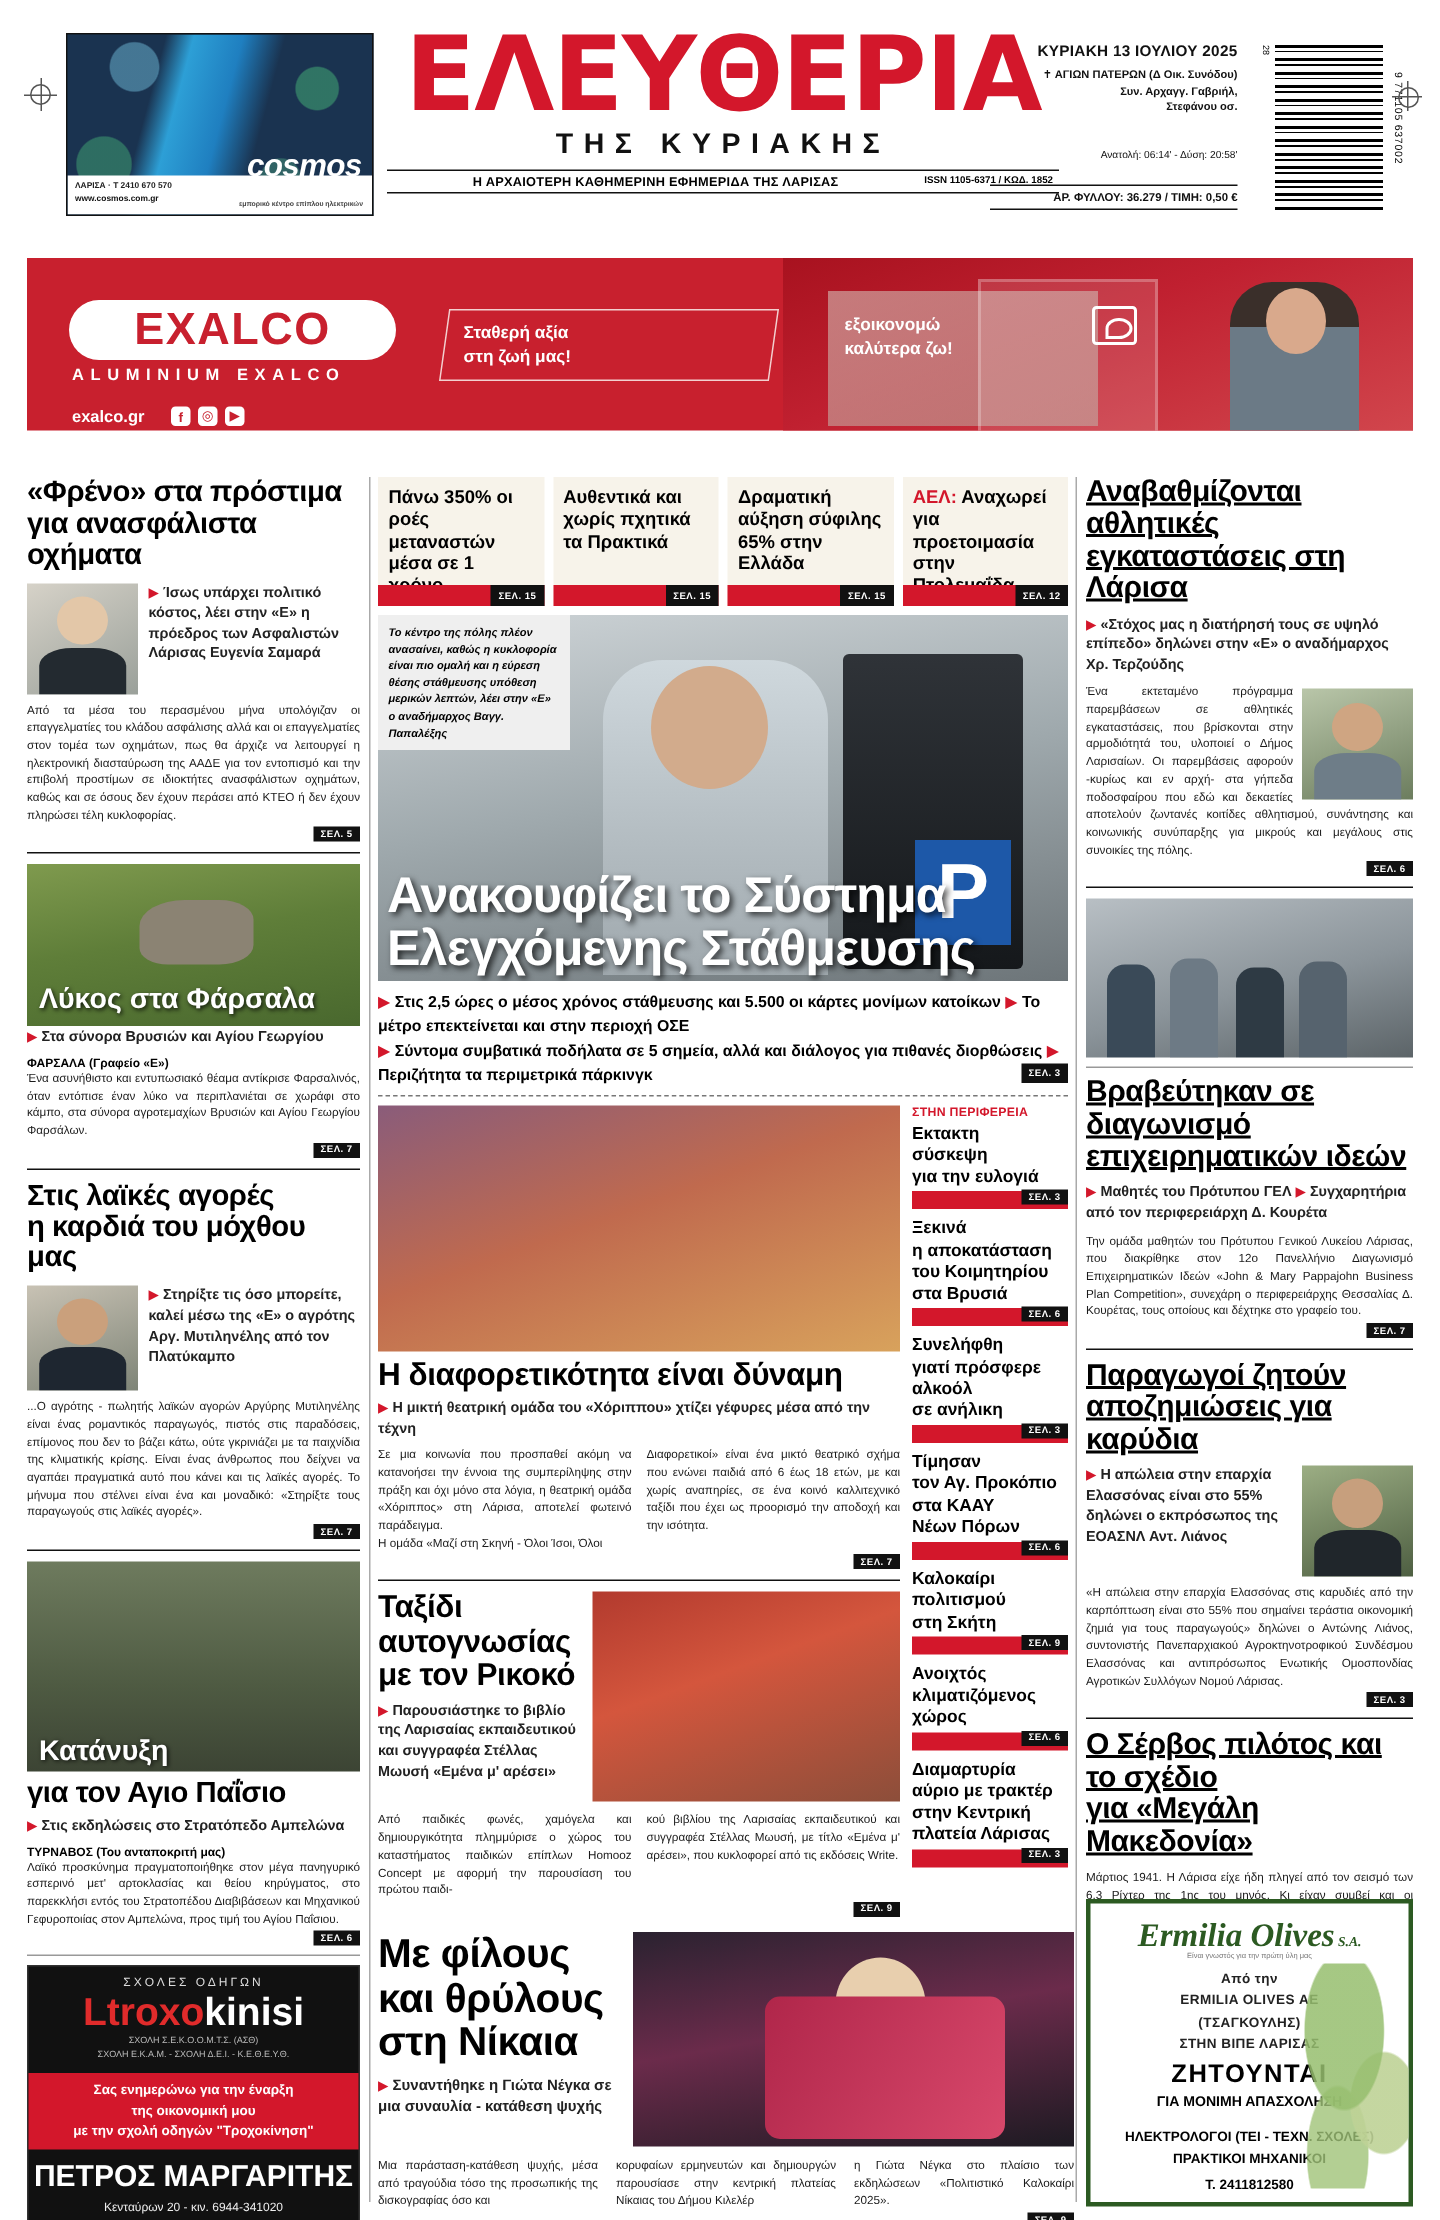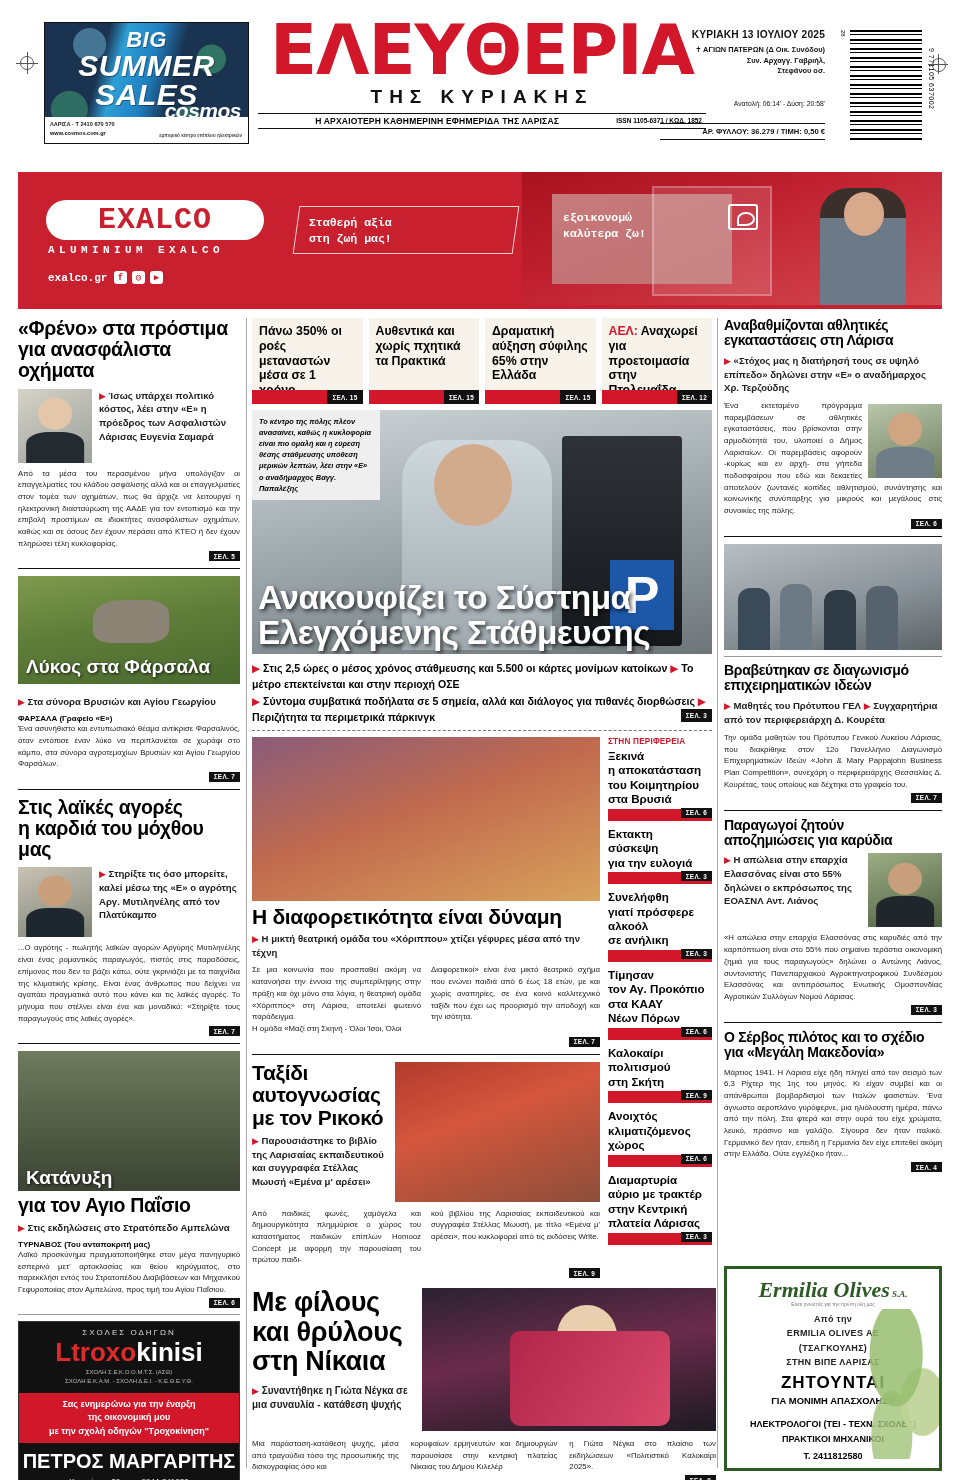--- a/index.html
+++ b/index.html
@@ -209,11 +209,6 @@
 
     <div class="cosmos-ad">
       <div class="cosmos-bg"></div>
-      <div class="cosmos-txt">
-        <div class="l1">BIG</div>
-        <div class="l2">SUMMER</div>
-        <div class="l3">SALES</div>
-      </div>
       <div class="cosmos-logo">cosmos</div>
       <div class="cosmos-foot">
         <div>ΛΑΡΙΣΑ · Τ 2410 670 570</div>

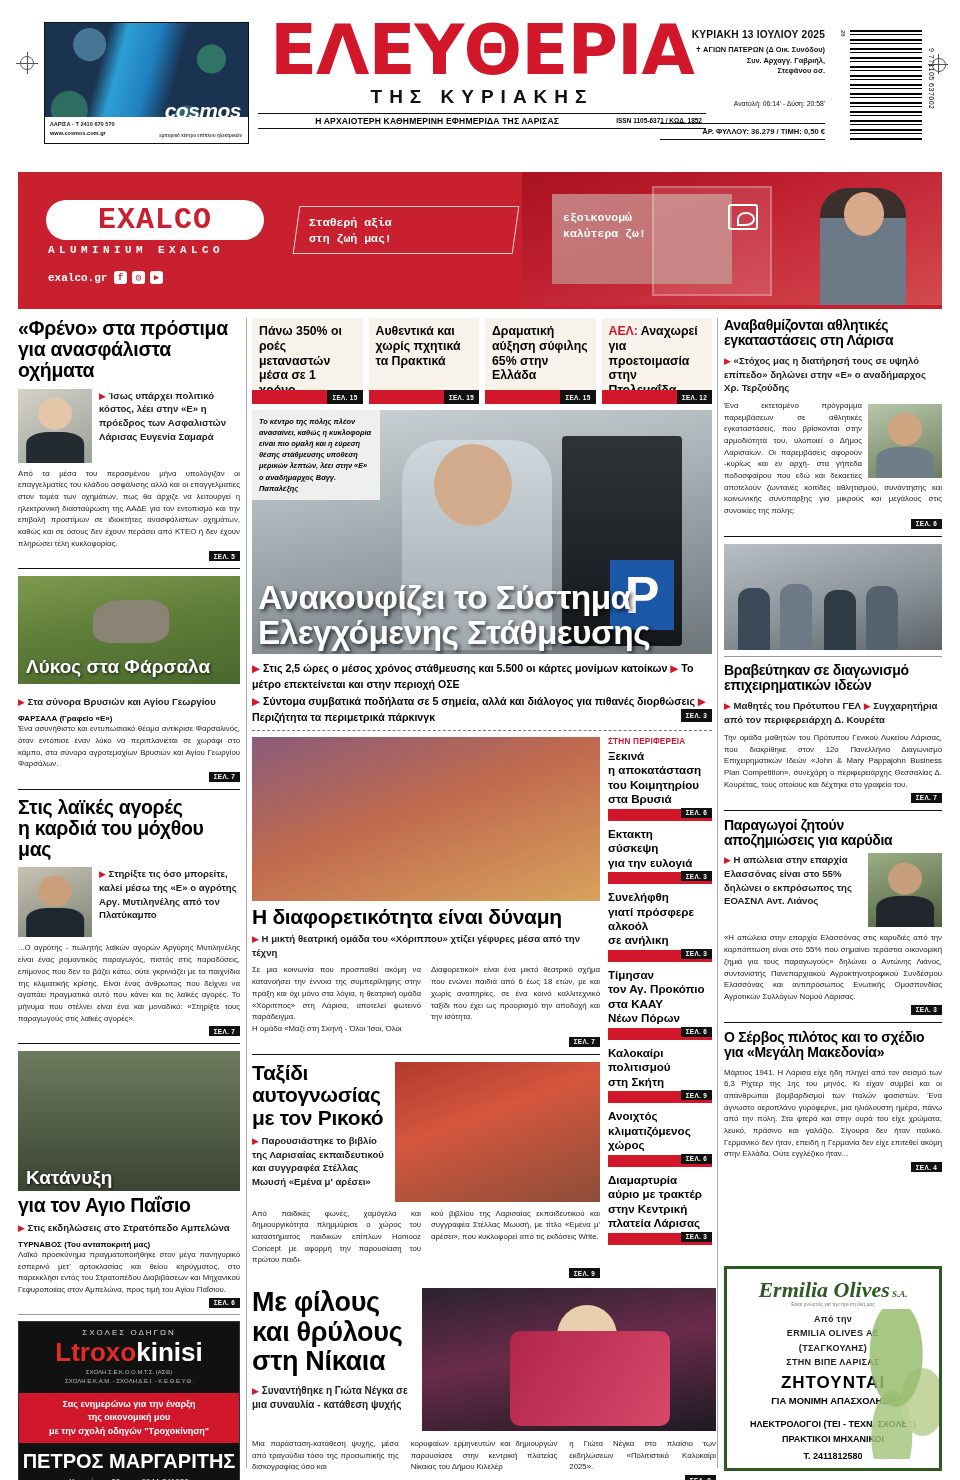--- a/index.html
+++ b/index.html
@@ -72,8 +72,8 @@
   .reg-mark2 { position:absolute; right:10px; top:52px; width:20px; height:20px; }
 
   
-  .exalco { position:absolute; left: 18px; top: 172px; width: 924px; height: 137px;
-    background:#c8202e; overflow:hidden;font-family:Liberation Mono, monospace; }
+  .exalco { position:absolute; left: 18px; top: 172px; width: 924px; height: 115px;
+    background:#c8202e; overflow:hidden; }
   .exalco-logo-box { position:absolute; left: 28px; top: 28px; width: 218px; height: 40px;
     background:#fff; border-radius: 20px; display:flex; align-items:center; justify-content:center; }
   .exalco-logo-box span { color:#c8202e; font-weight: 900; font-size: 30px; letter-spacing: 1px; }

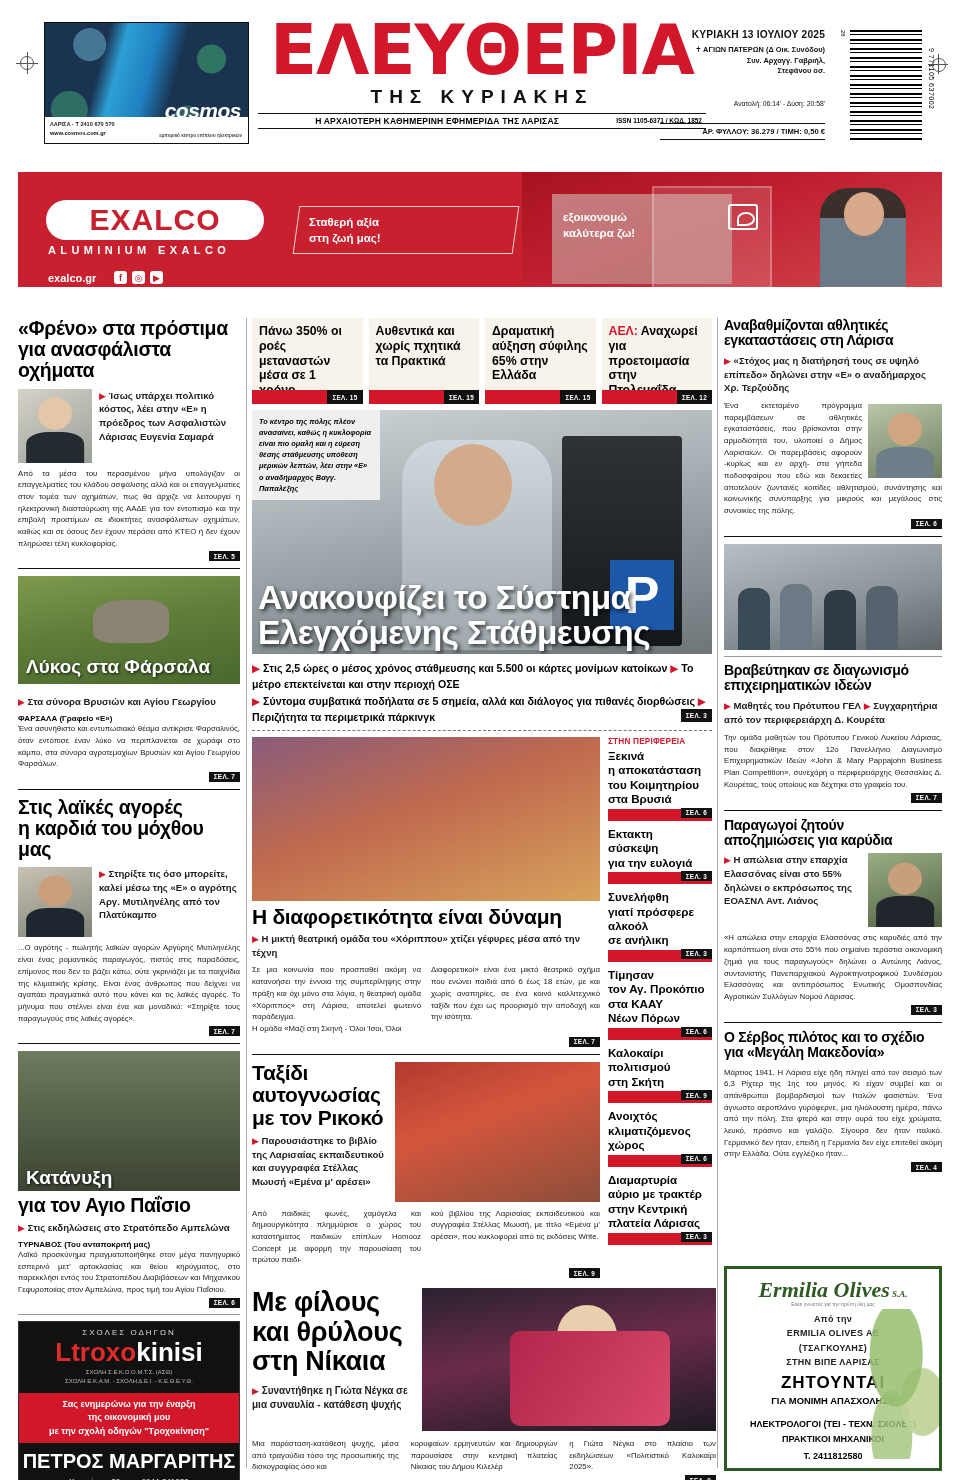--- a/index.html
+++ b/index.html
@@ -113,7 +113,7 @@
 
   h2.head { font-weight: 800; line-height: 1.07; letter-spacing:-.3px; }
   .h-lg { font-size: 19.5px; }
-  .h-md { font-size: 14px; }
+  .h-md { font-size: 20px; text-decoration: underline; }
   .kicker { font-size: 9.6px; line-height: 1.42; color:#222; font-weight:600; }
   .kicker .bul { color:#d3172b; font-size: 9px; }
   .body-t { font-size: 7.8px; line-height: 1.5; text-align: justify; color:#1a1a1a; }

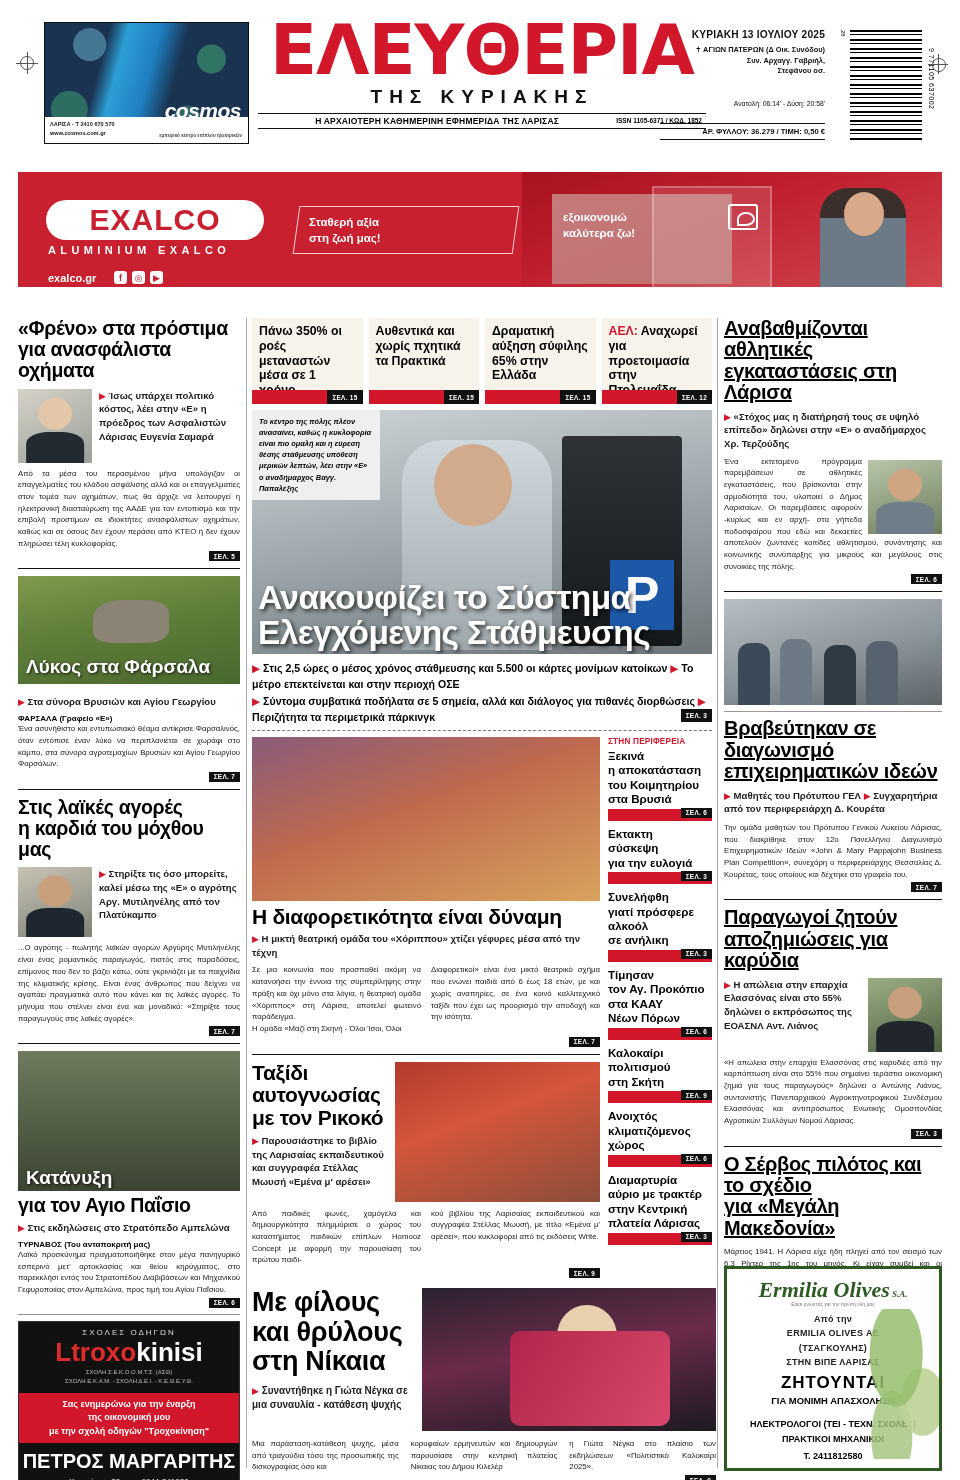--- a/index.html
+++ b/index.html
@@ -304,7 +304,7 @@
         <div class="w"></div>
         <div class="ovl-title">Λύκος στα Φάρσαλα</div>
       </div>
-      <div class="kicker" style="margin-top:11px;">
+      <div class="kicker" style="margin-top:1px;">
         <span class="bul">▶</span>
         <span>Στα σύνορα Βρυσιών και Αγίου Γεωργίου</span>
       </div>

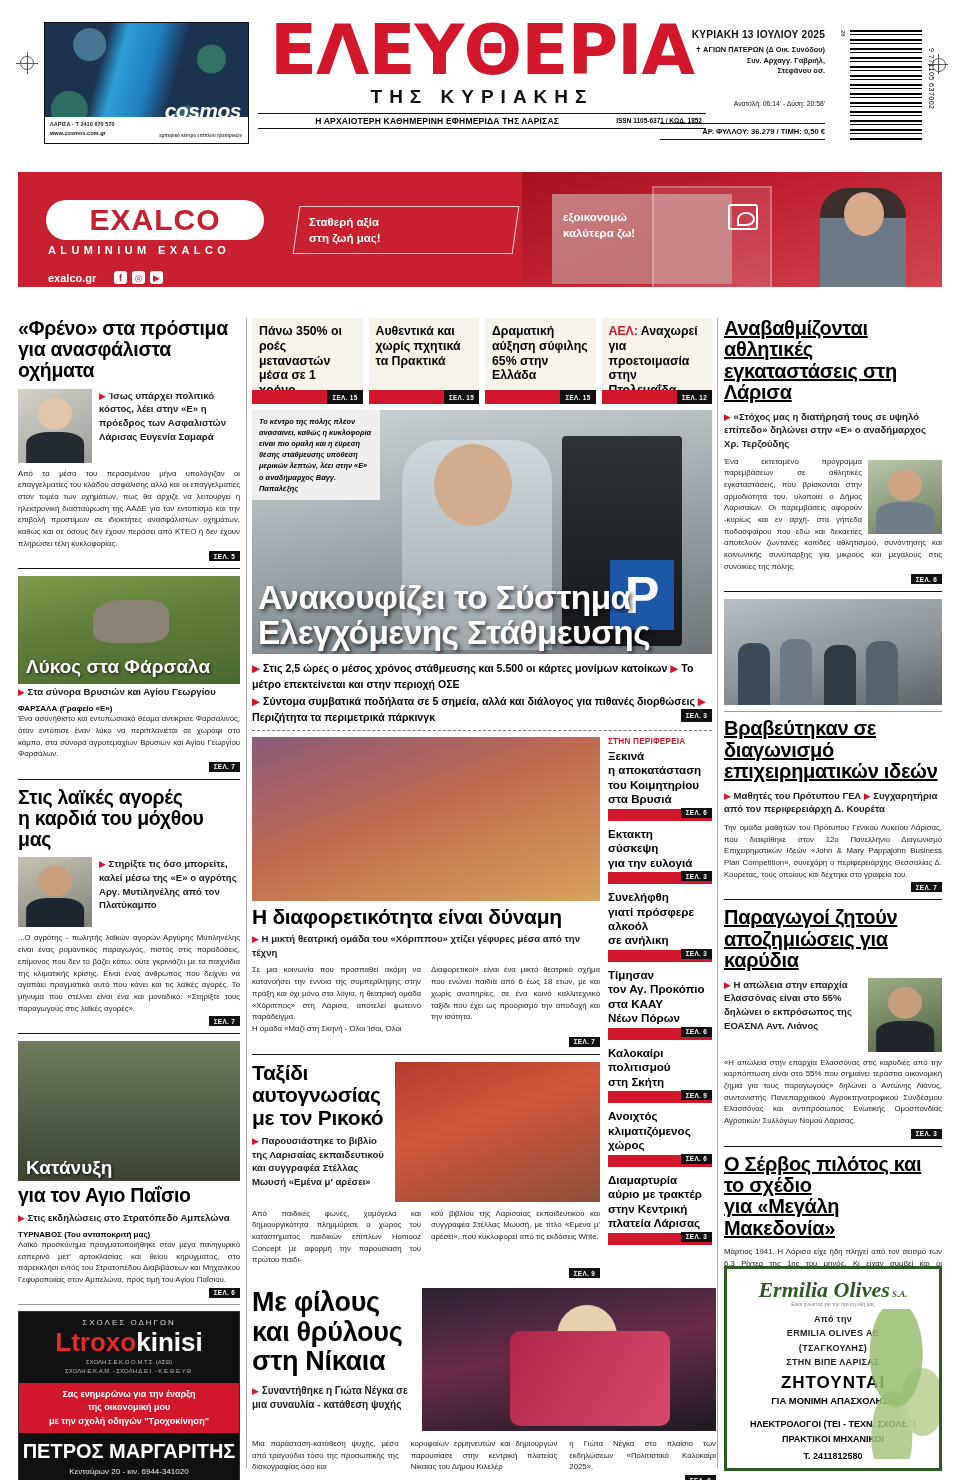--- a/index.html
+++ b/index.html
@@ -477,20 +477,20 @@
       <div class="peri">
         <div class="peri-title">ΣΤΗΝ ΠΕΡΙΦΕΡΕΙΑ</div>
         <div>
+          <div class="peri-item" style="white-space:pre-line">Εκτακτη
+σύσκεψη
+για την ευλογιά</div>
+          <div class="peri-bar">
+              <span class="sel">ΣΕΛ. 3</span>
+            </div>
+        </div>
+        <div>
           <div class="peri-item" style="white-space:pre-line">Ξεκινά
 η αποκατάσταση
 του Κοιμητηρίου
 στα Βρυσιά</div>
           <div class="peri-bar">
               <span class="sel">ΣΕΛ. 6</span>
-            </div>
-        </div>
-        <div>
-          <div class="peri-item" style="white-space:pre-line">Εκτακτη
-σύσκεψη
-για την ευλογιά</div>
-          <div class="peri-bar">
-              <span class="sel">ΣΕΛ. 3</span>
             </div>
         </div>
         <div>

